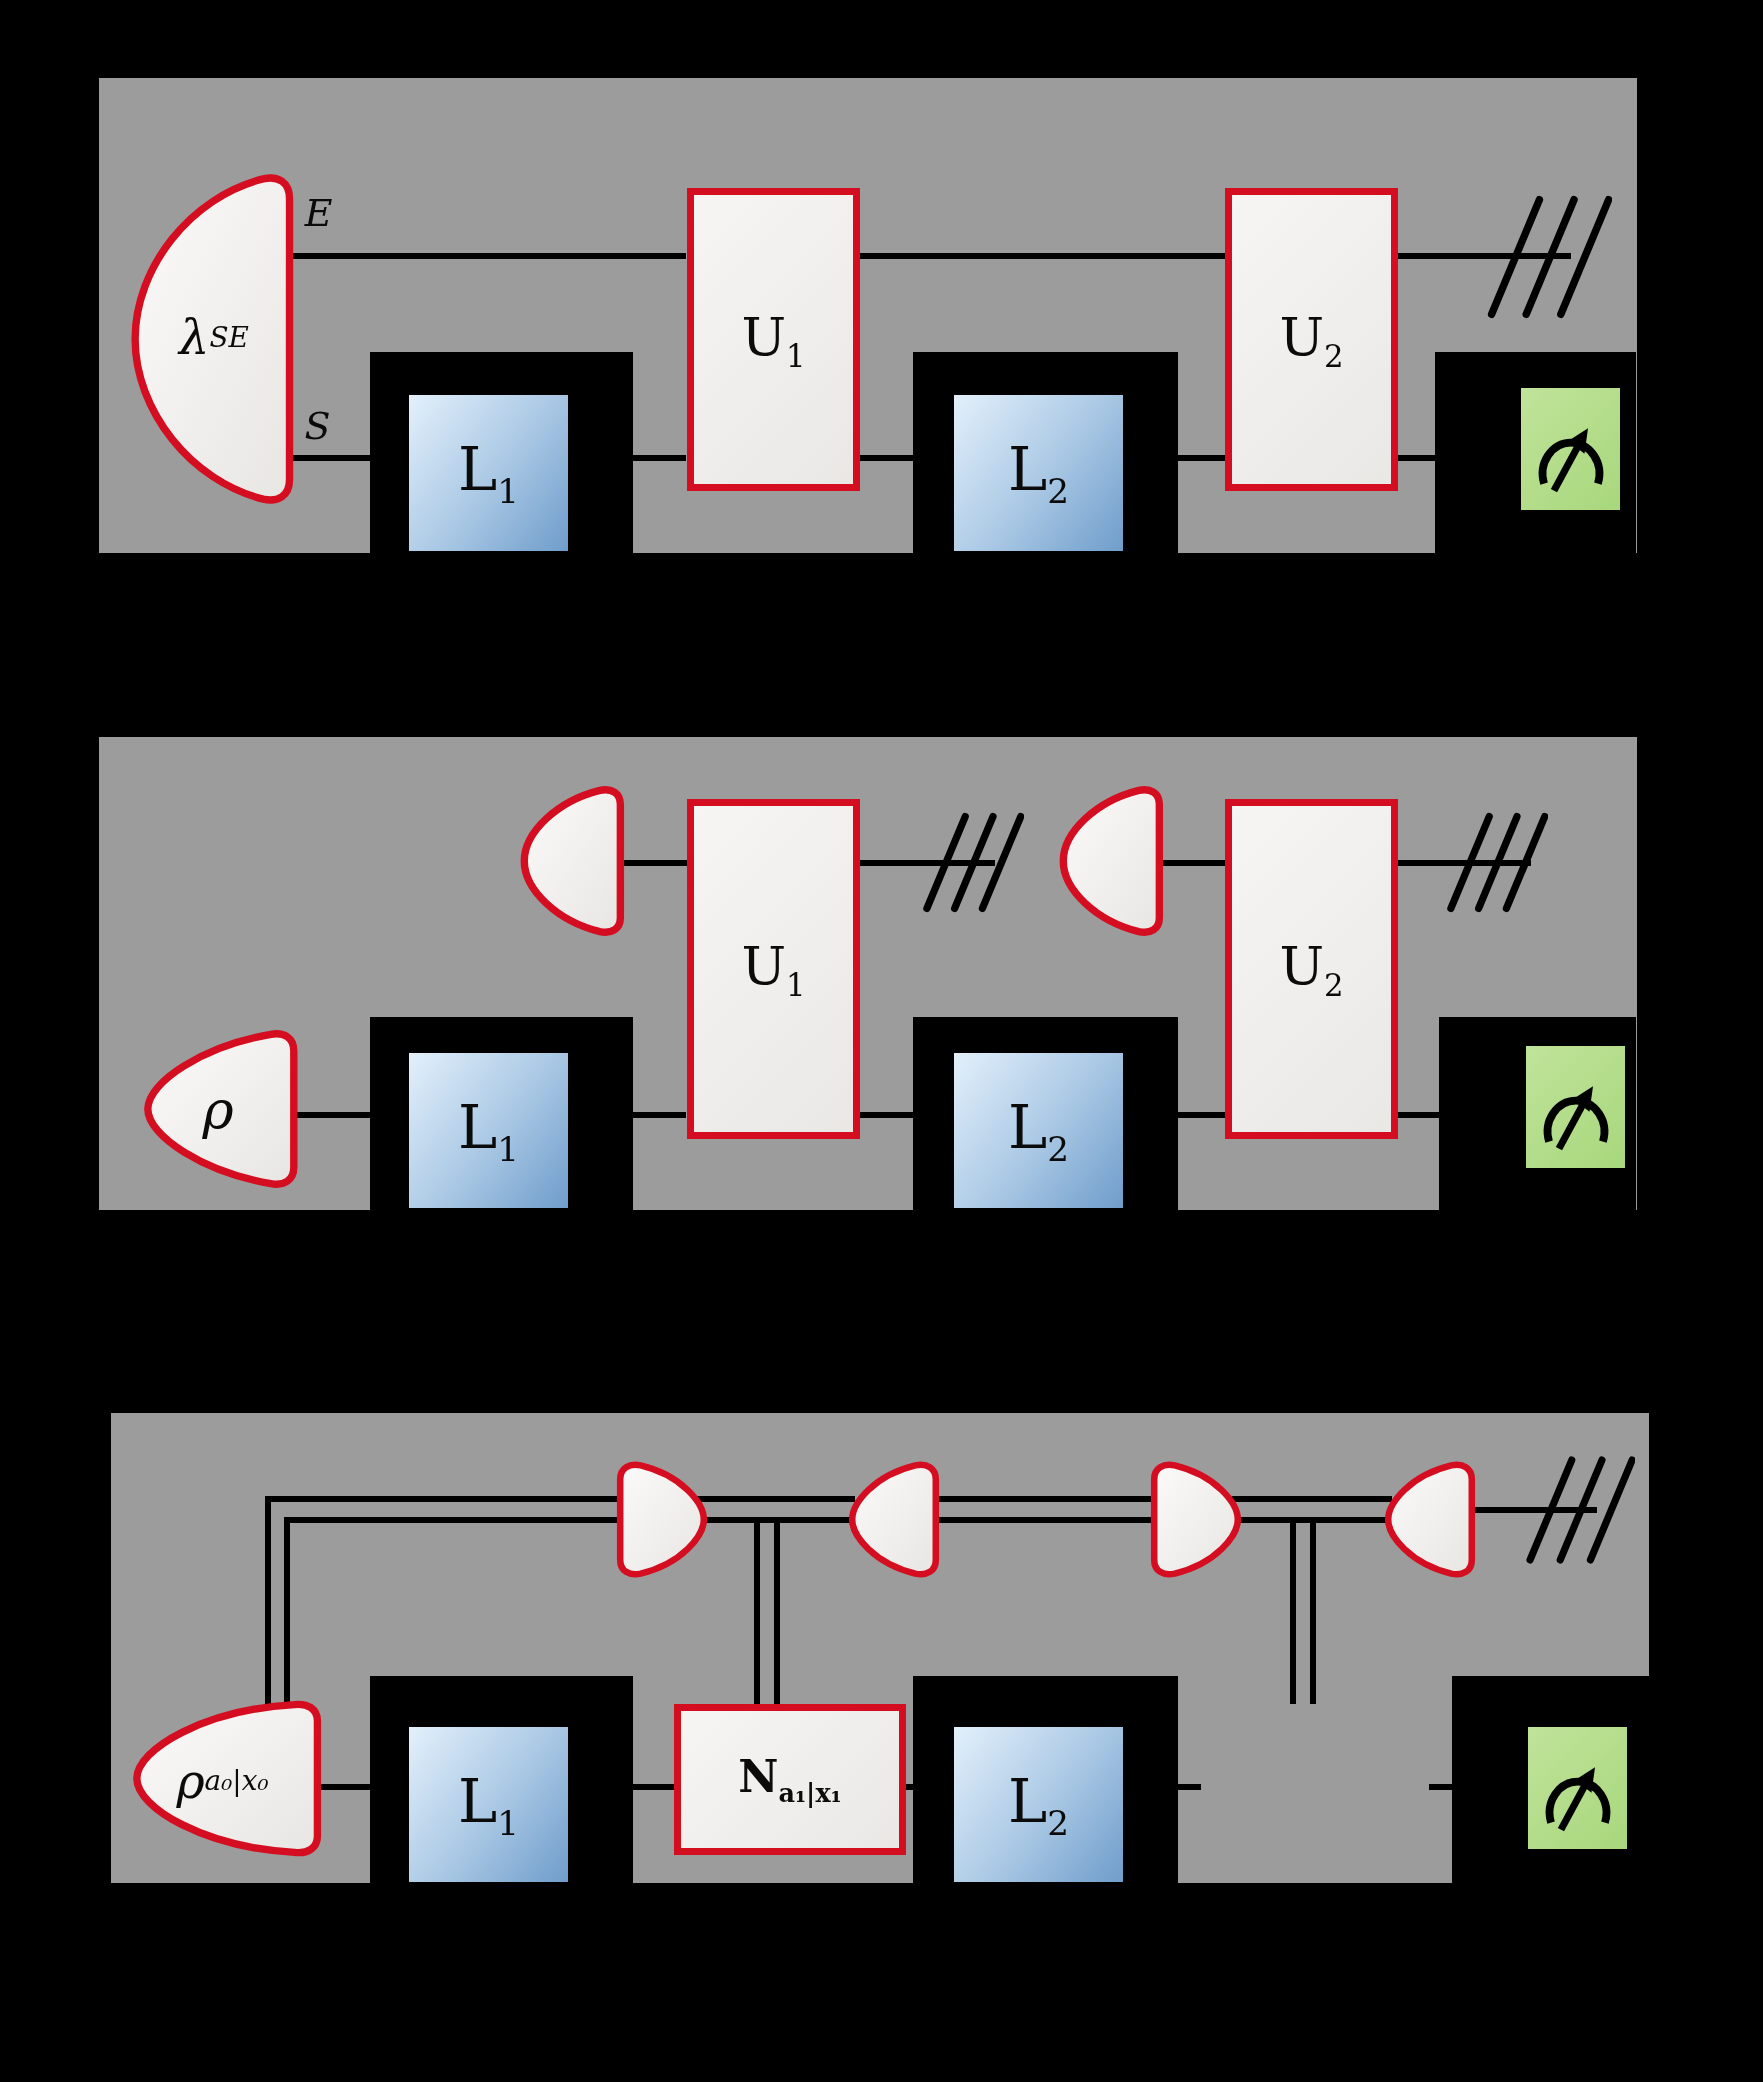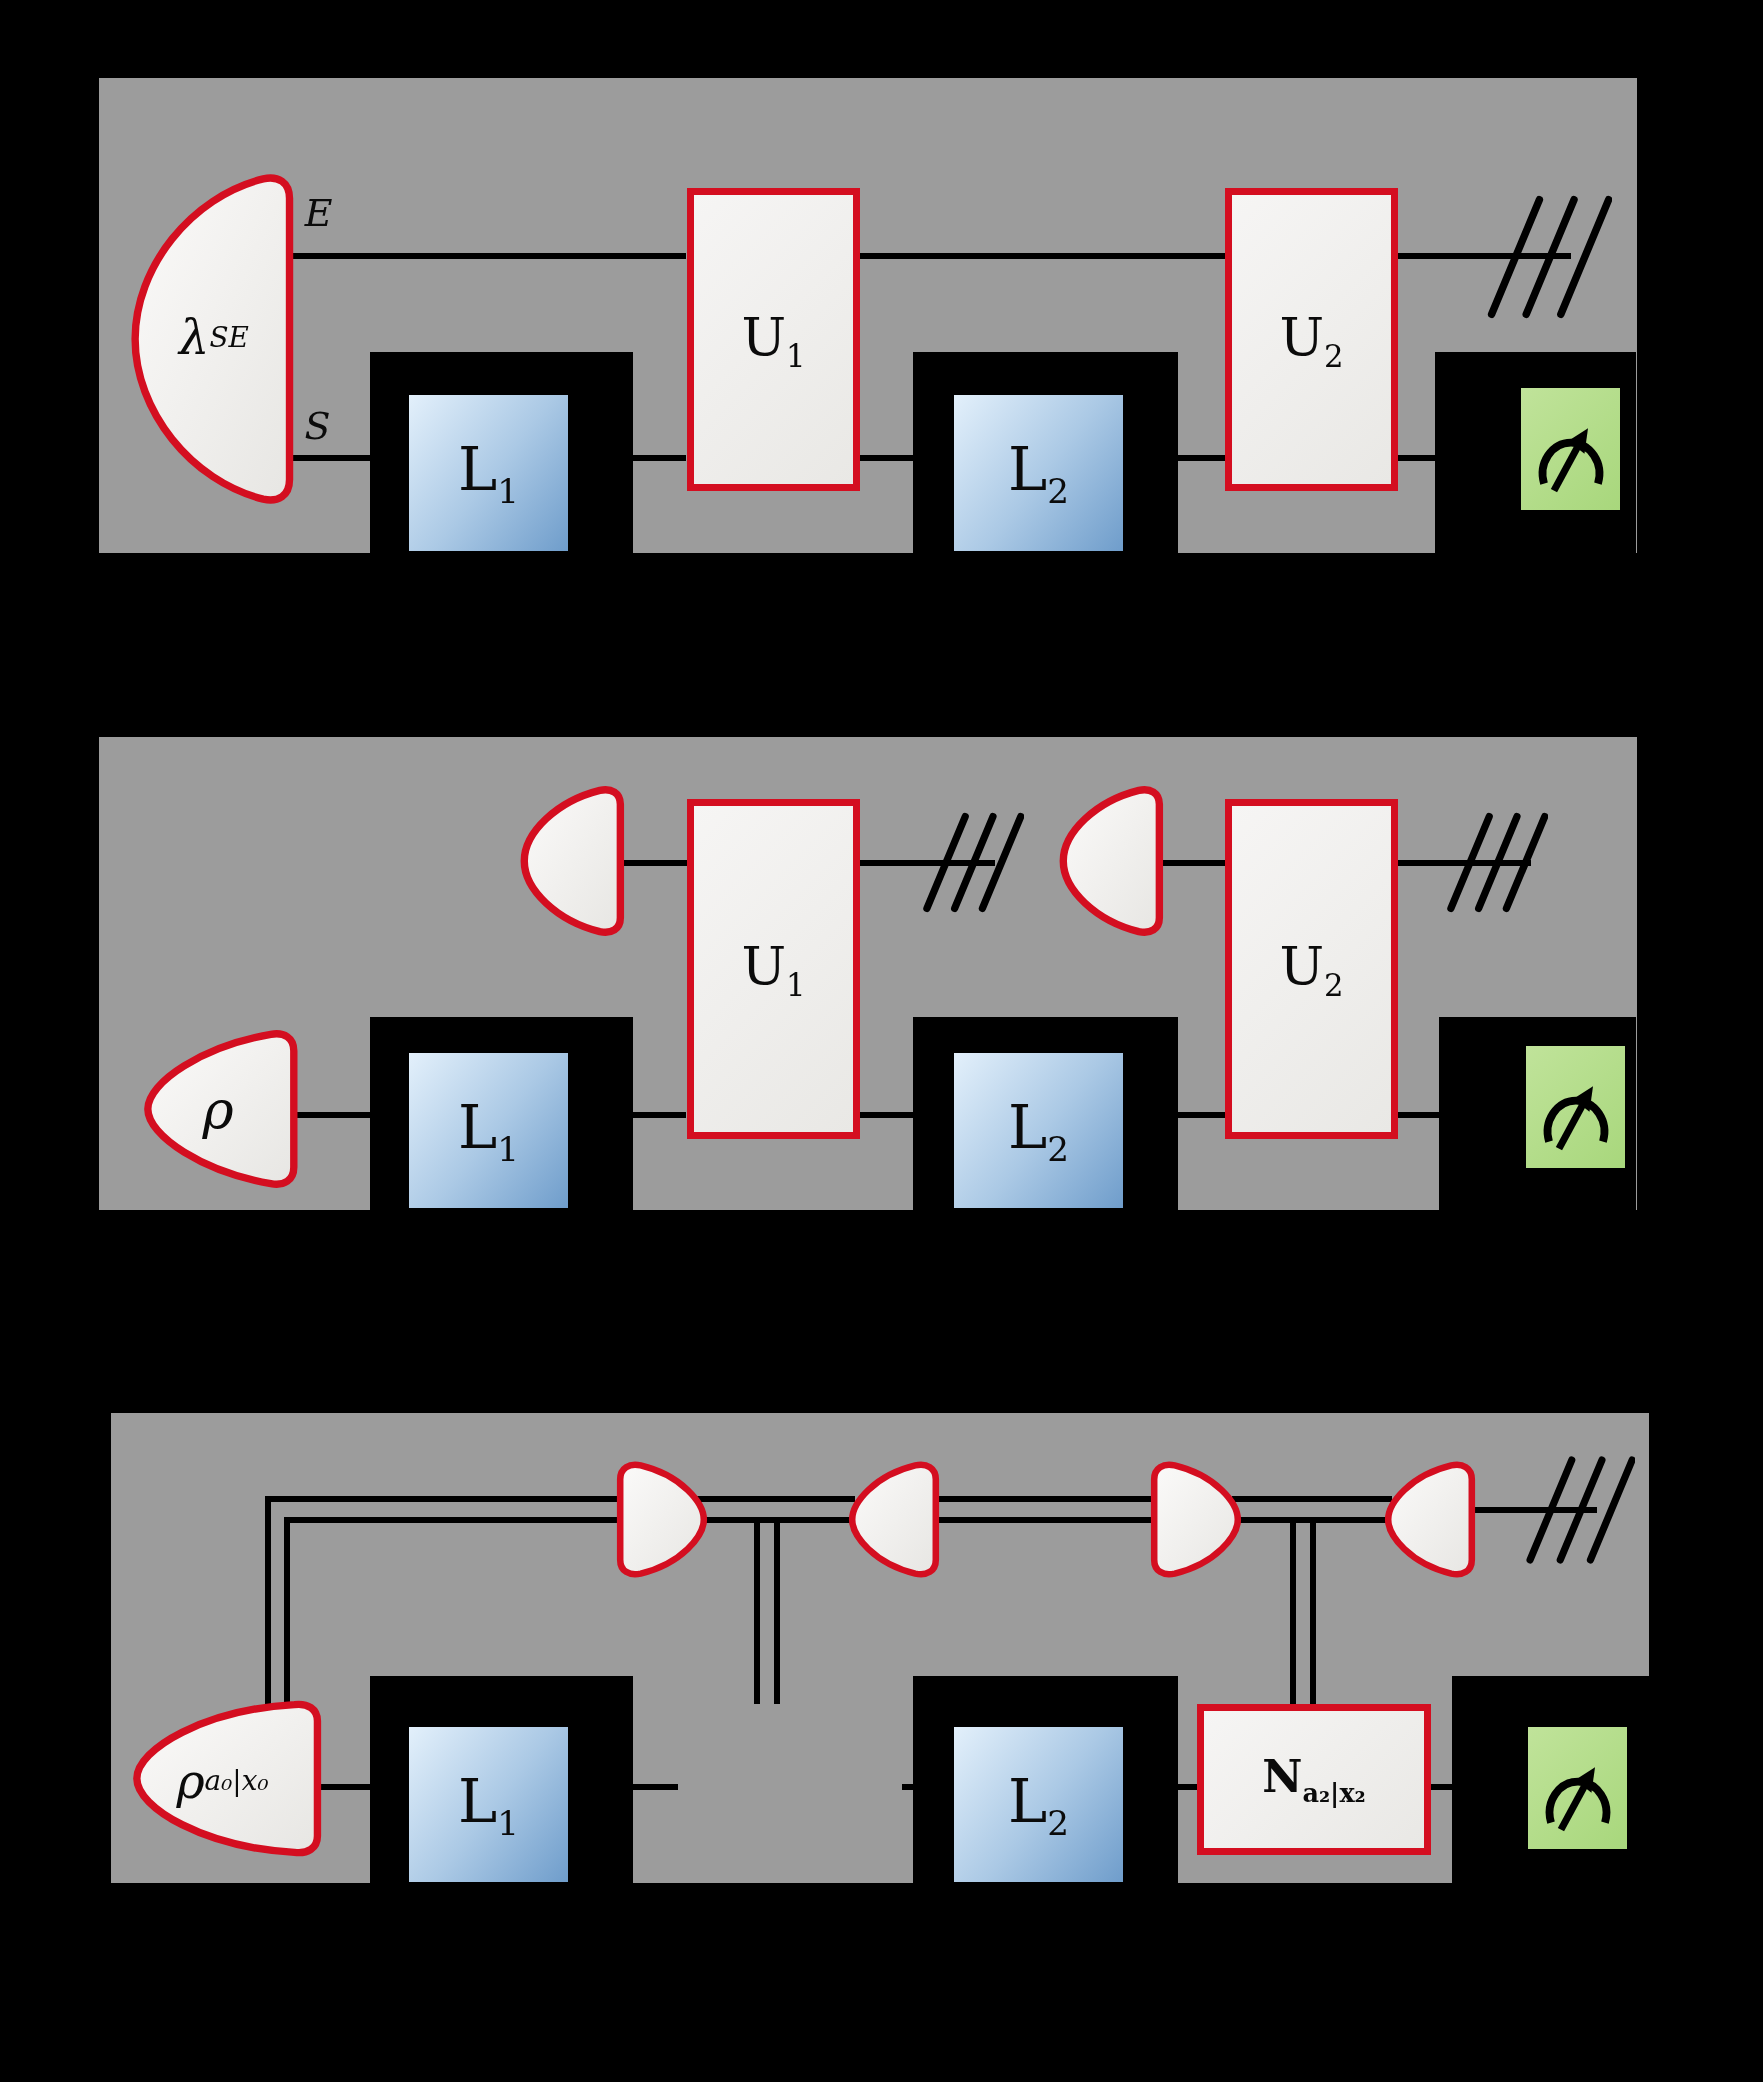--- a/index.html
+++ b/index.html
@@ -242,6 +242,9 @@
   <div class="bluebox" style="left:954px;top:1727px;width:169px;height:155px">
     <span class="boxlbl f-l"><span>L</span><sub>2</sub></span>
   </div>
+  <div class="redbox" style="left:674px;top:1704px;width:232px;height:151px">
+    <span class="boxlbl f-n"><span>N</span><sub>a₁|x₁</sub></span>
+  </div>
   <div class="redbox" style="left:1197px;top:1704px;width:234px;height:151px">
     <span class="boxlbl f-n"><span>N</span><sub>a₂|x₂</sub></span>
   </div>

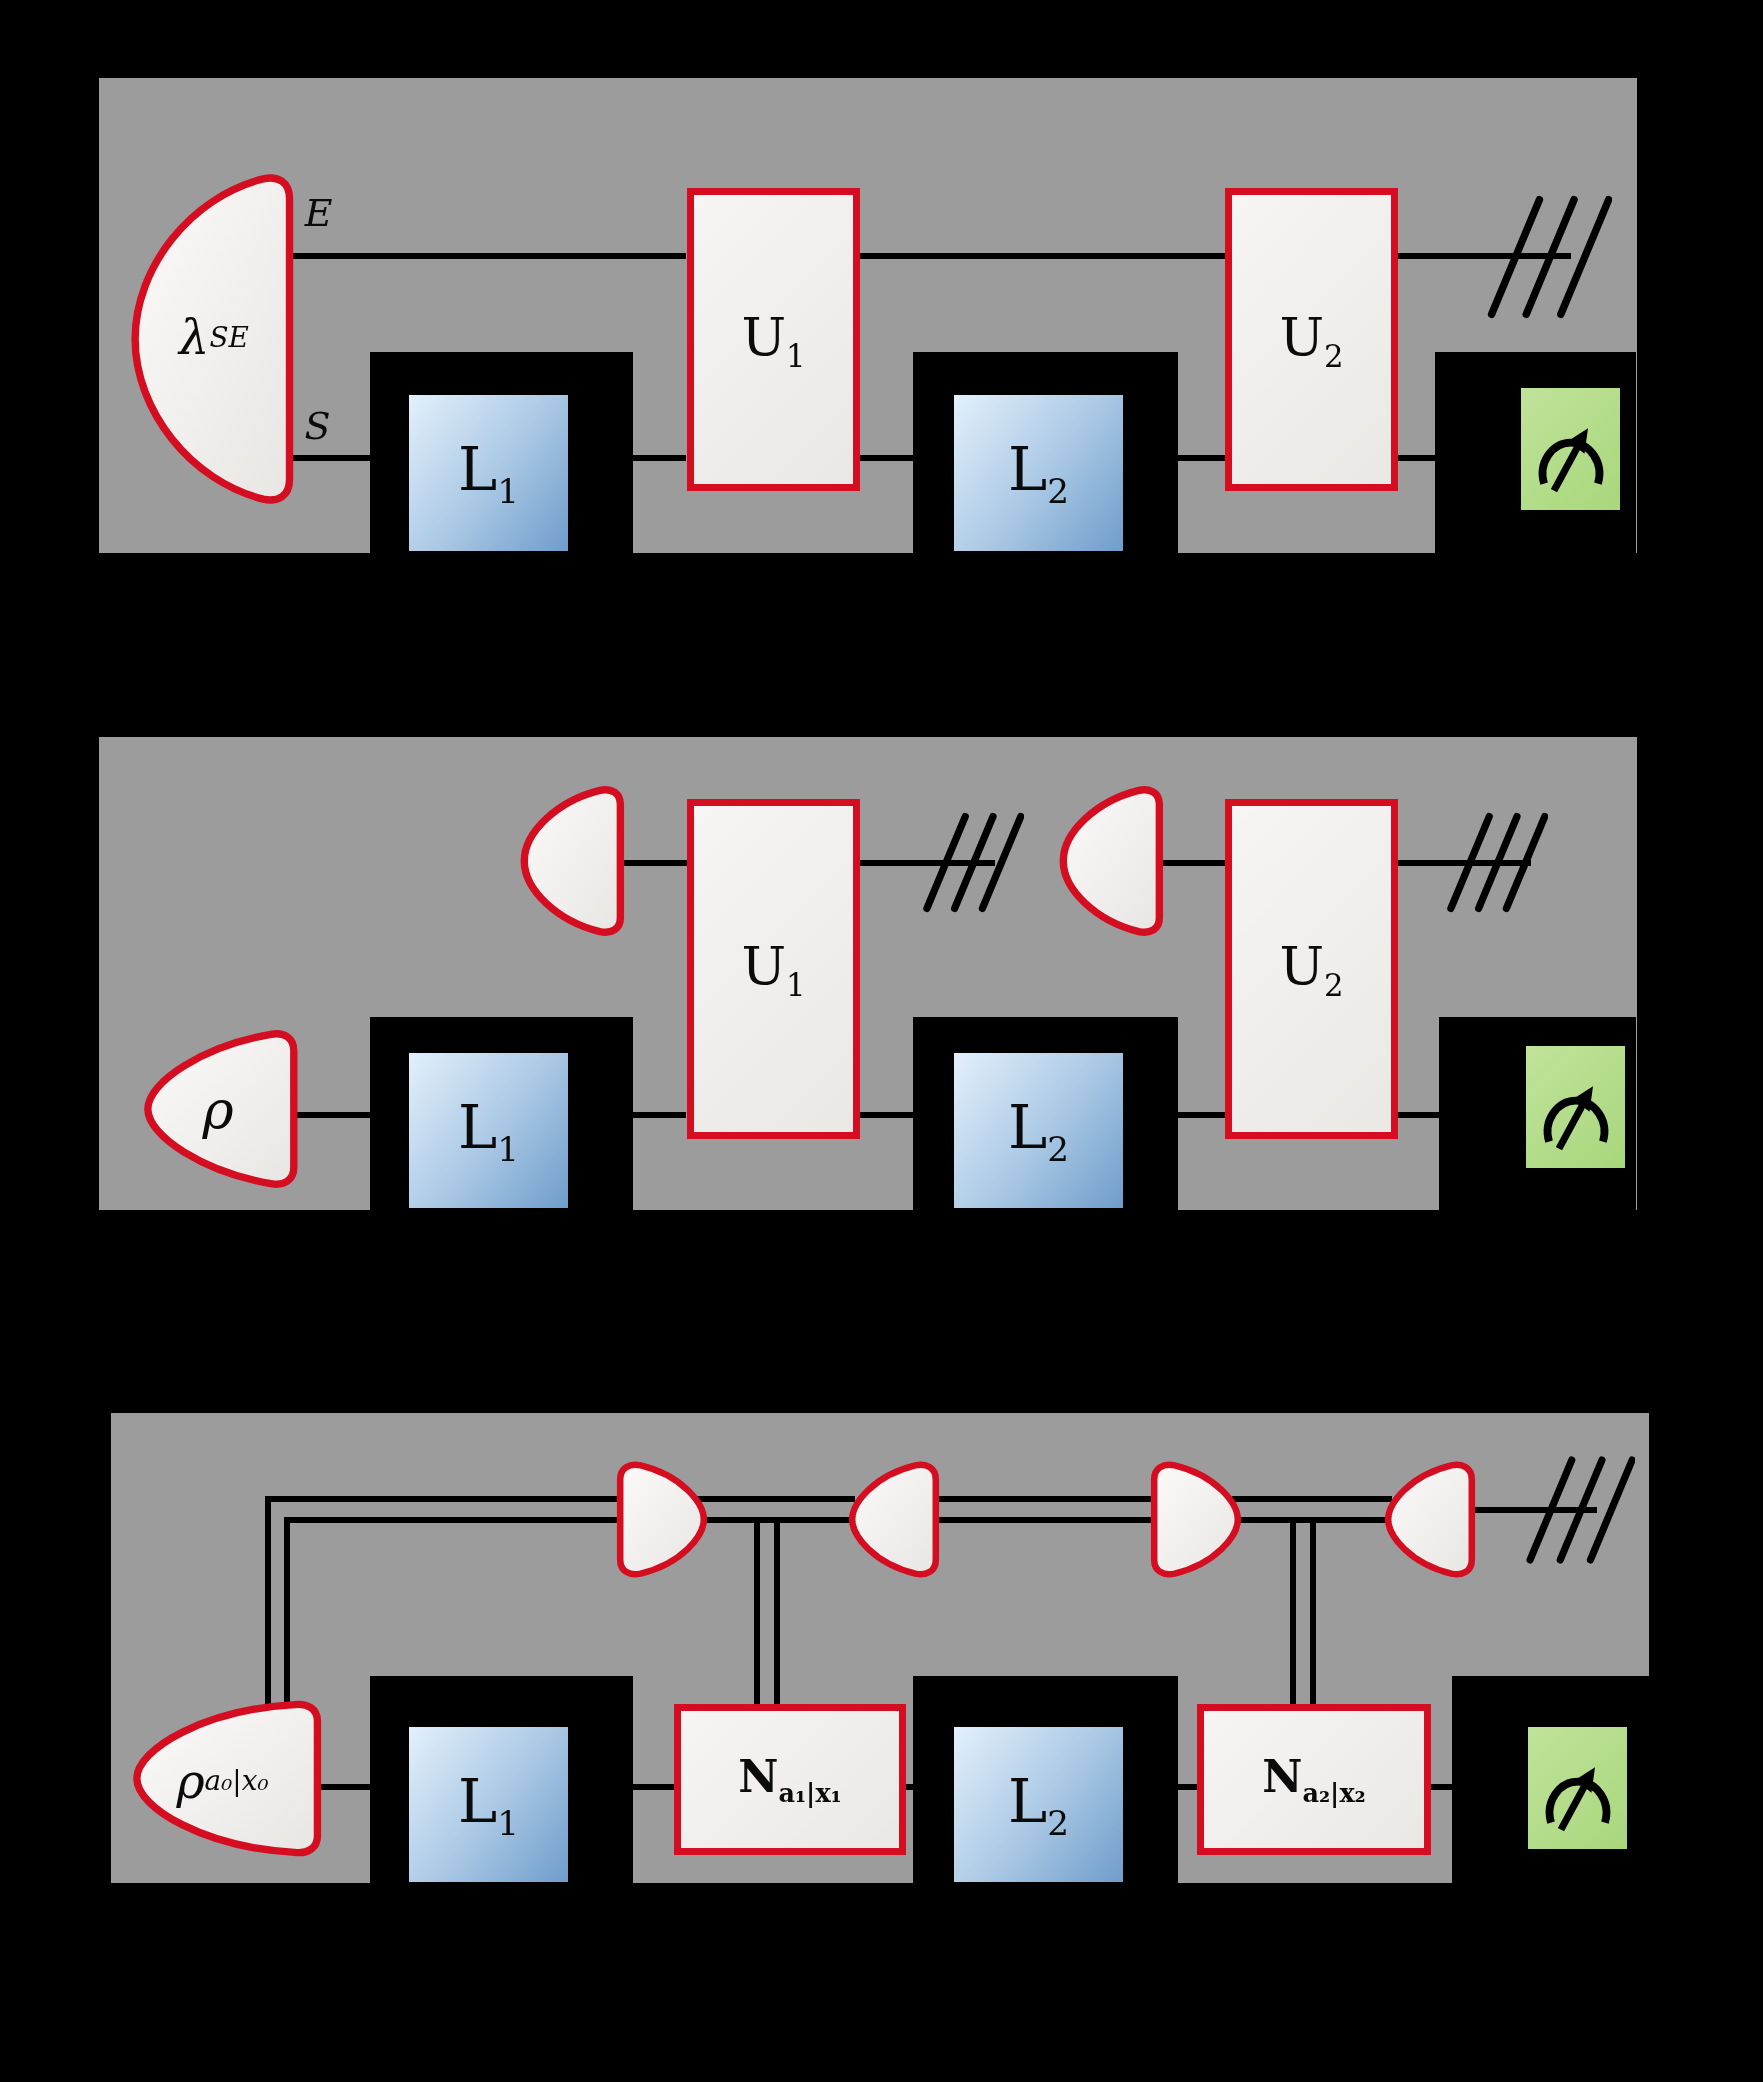--- a/index.html
+++ b/index.html
@@ -245,9 +245,6 @@
   <div class="redbox" style="left:674px;top:1704px;width:232px;height:151px">
     <span class="boxlbl f-n"><span>N</span><sub>a₁|x₁</sub></span>
   </div>
-  <div class="redbox" style="left:1197px;top:1704px;width:234px;height:151px">
-    <span class="boxlbl f-n"><span>N</span><sub>a₂|x₂</sub></span>
-  </div>
 
   
   <div class="greenbox" style="left:1528px;top:1727px;width:99px;height:122px">

